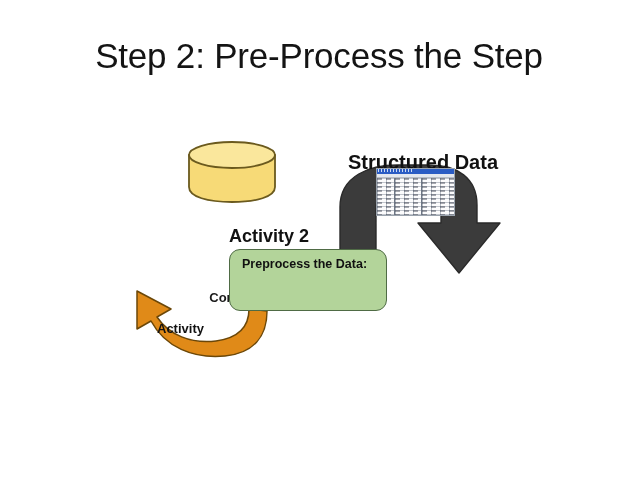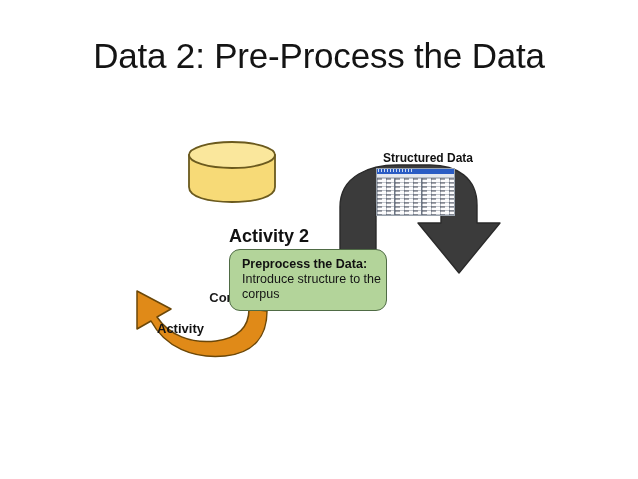--- a/index.html
+++ b/index.html
@@ -185,7 +185,7 @@
 
 <div id="slide">
 
-  <div id="slide-title">Data 2: Pre-Process the Data</div>
+  <div id="slide-title">Step 2: Pre-Process the Step</div>
 
   <div id="diagram">
 

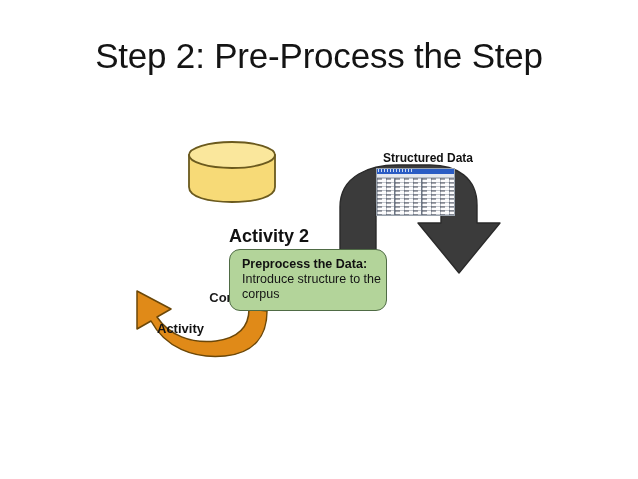--- a/index.html
+++ b/index.html
@@ -65,8 +65,7 @@
     left: 263px;
     top: 26px;
     width: 160px;
-    text-align: center;
-    font-size: 12px;
+    font-size: 20px;
     font-weight: bold;
     color: #111111;
     white-space: nowrap;

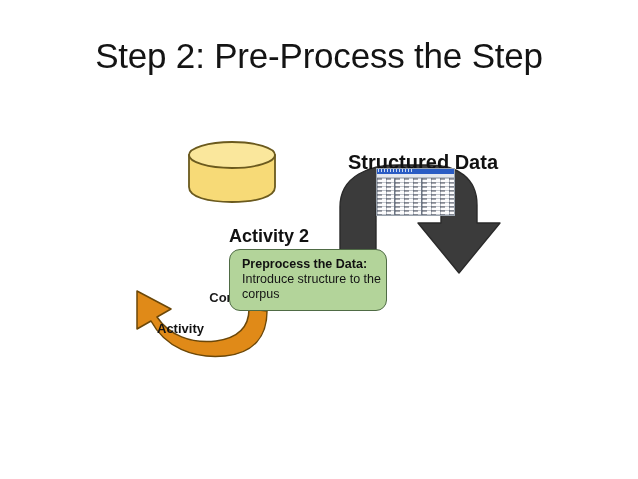--- a/index.html
+++ b/index.html
@@ -253,7 +253,6 @@
 
     <div id="process-box">
       <div id="process-title">Preprocess the Data:</div>
-      <div id="process-desc">Introduce structure to the corpus</div>
     </div>
 
     <div class="feedback-label">Activity</div>

